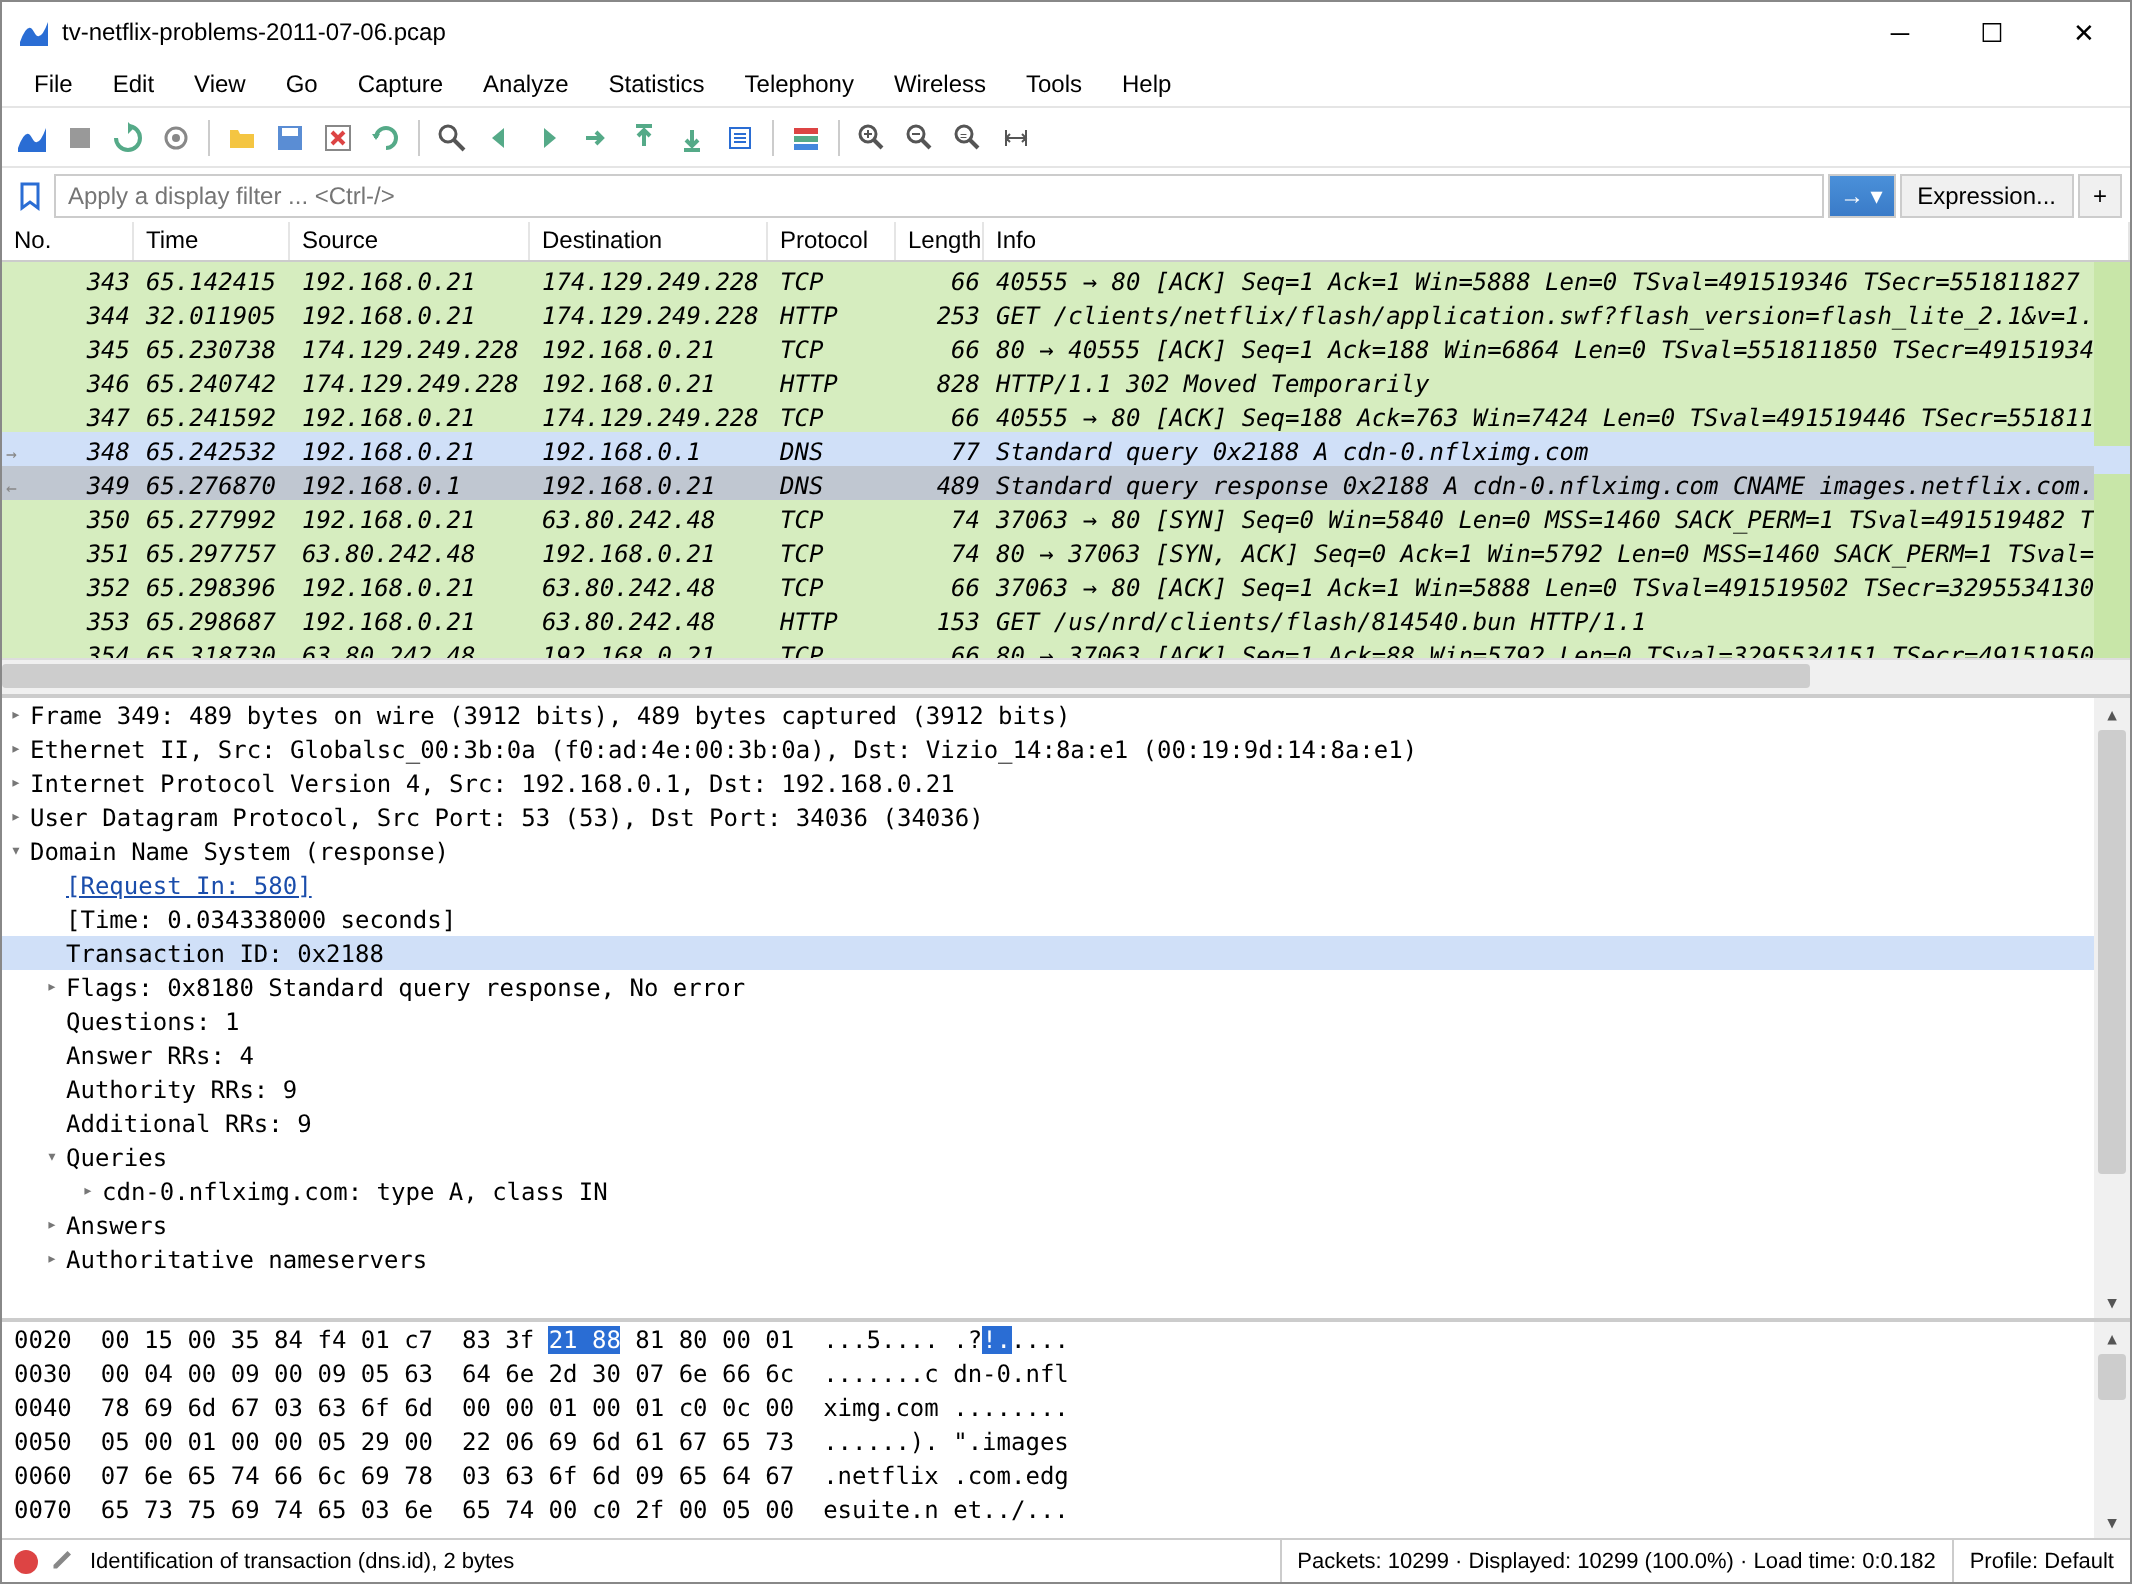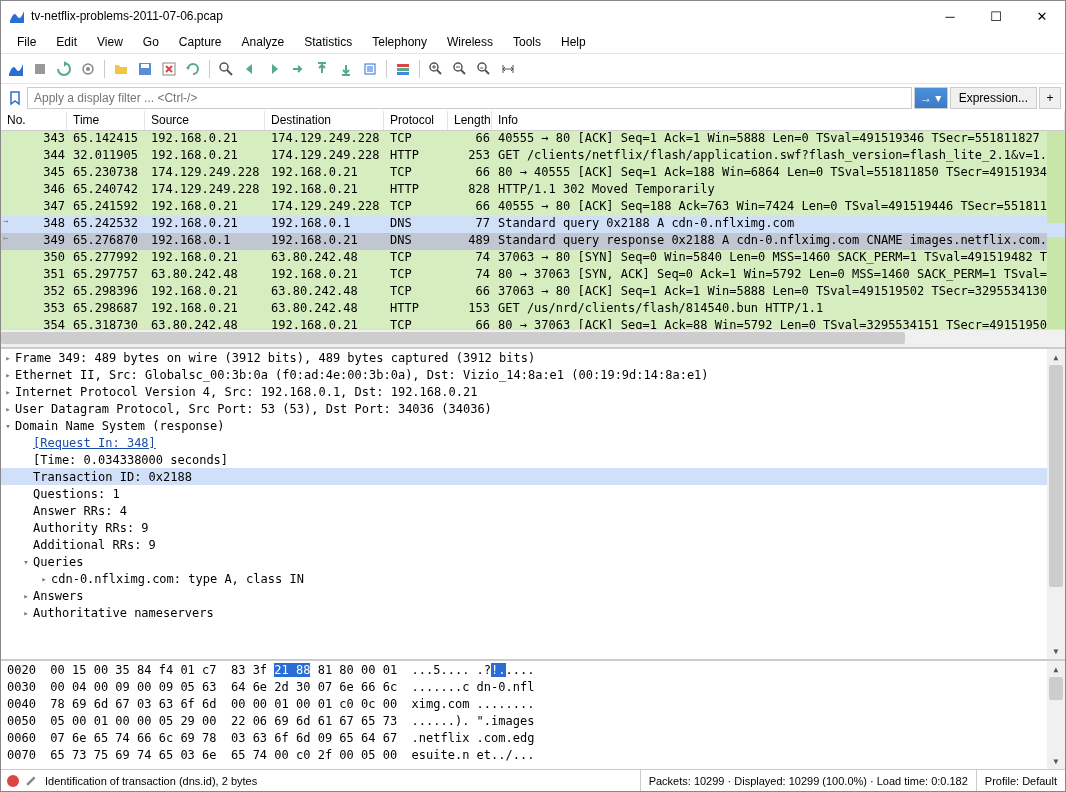--- a/index.html
+++ b/index.html
@@ -26,7 +26,7 @@
 .pl-header { height: 20px; display: flex; border-bottom: 1px solid #ccc; background: #fff; font-size: 12px; }
 .pl-header > div { padding: 2px 6px; border-right: 1px solid #e5e5e5; overflow: hidden; white-space: nowrap; }
 .pl-body { flex: 1; overflow: hidden; font-family: Consolas, monospace; font-size: 12px; position: relative; }
-.pl-row { height: 17px; display: flex; white-space: nowrap; padding-left: 2px; align-items: flex-start; }
+.pl-row { height: 17px; display: flex; white-space: nowrap; padding-left: 2px; align-items: flex-end; font-style: italic; }
 .pl-row > div { padding: 0 4px; overflow: hidden; }
 .pl-row.green { background: #d6edbf; }
 .pl-row.lightblue { background: #d0e0f8; }

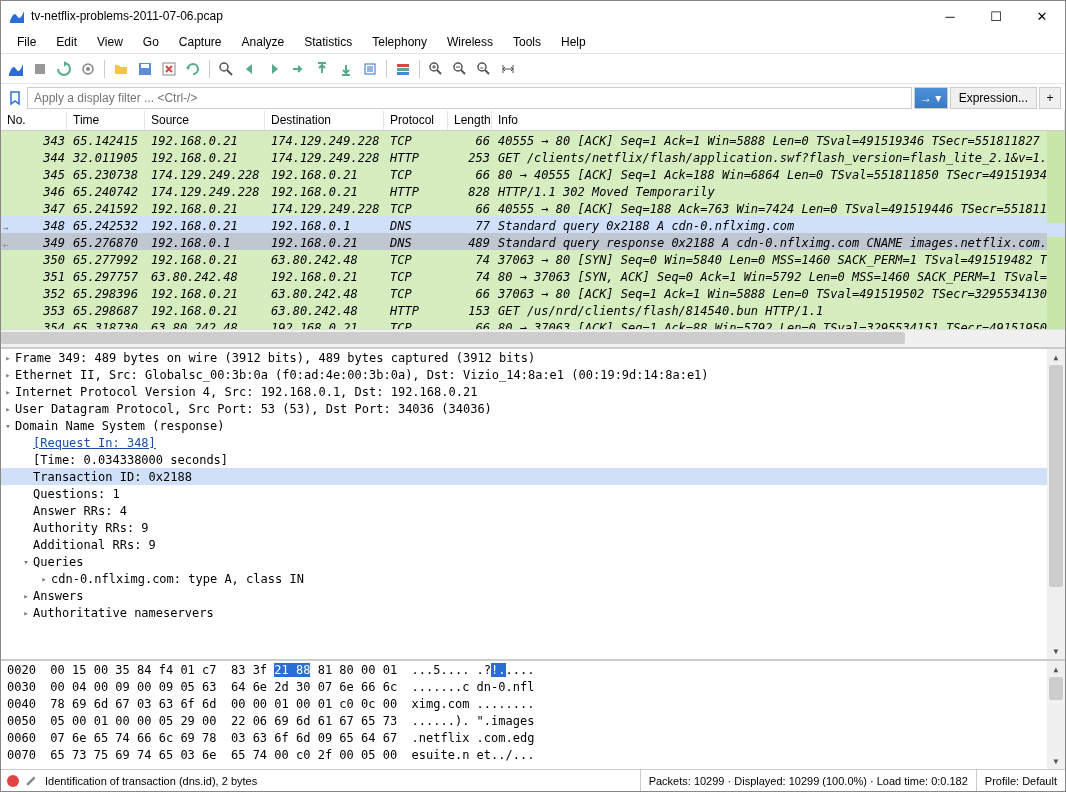--- a/index.html
+++ b/index.html
@@ -401,7 +401,7 @@
           </div>
           <div class="detail-line">
             <span class="tri none" style="margin-left:18px"></span>
-            <span><span class="link">[Request In: 348]</span></span>
+            <span><span class="link">[Request In: 580]</span></span>
           </div>
           <div class="detail-line">
             <span class="tri none" style="margin-left:18px"></span>

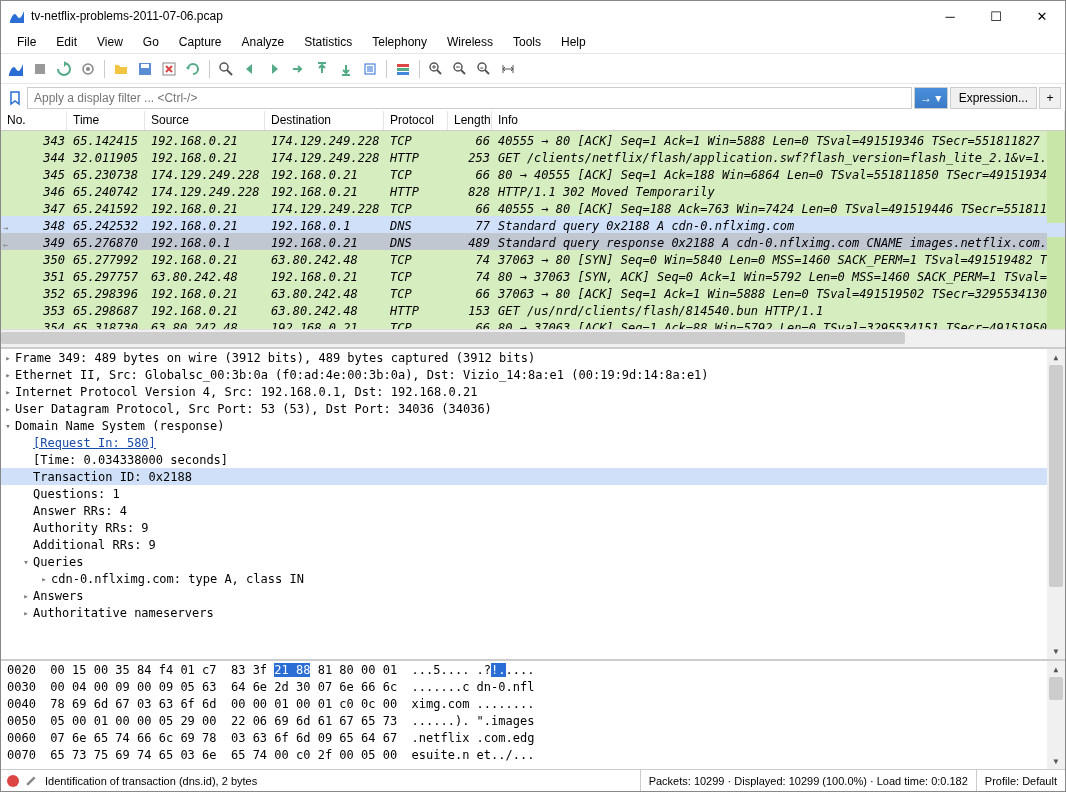--- a/index.html
+++ b/index.html
@@ -412,6 +412,10 @@
             <span>Transaction ID: 0x2188</span>
           </div>
           <div class="detail-line">
+            <span class="tri closed" style="margin-left:18px"></span>
+            <span>Flags: 0x8180 Standard query response, No error</span>
+          </div>
+          <div class="detail-line">
             <span class="tri none" style="margin-left:18px"></span>
             <span>Questions: 1</span>
           </div>

